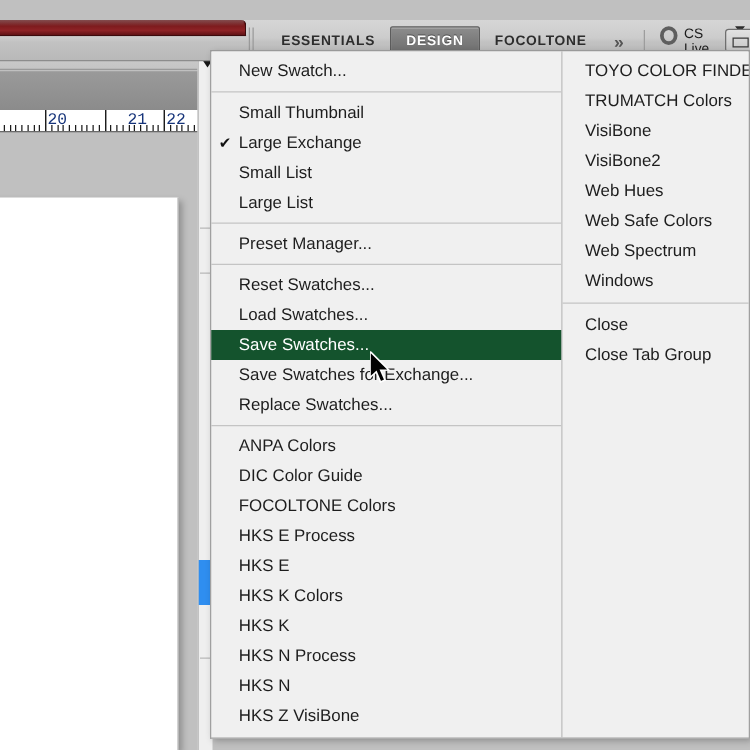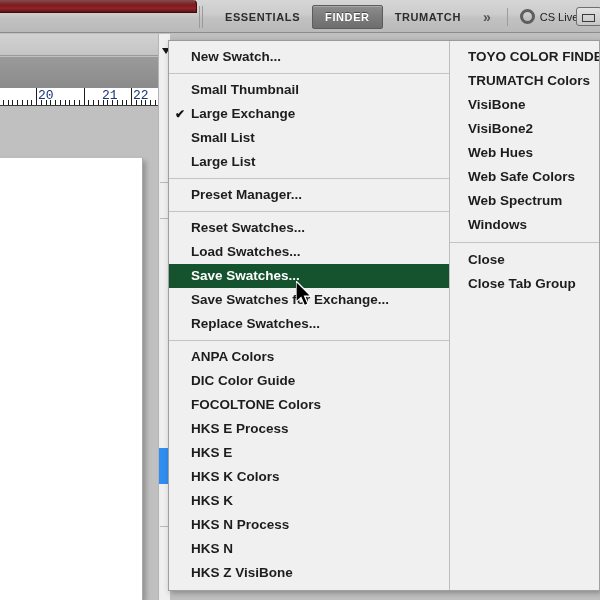--- a/index.html
+++ b/index.html
@@ -20,7 +20,7 @@
   
   .app-bar {
     position: absolute;
-    left: 0; top: 0;
+    left: 0; top: 16px;
     width: 600px; height: 33px;
     background: linear-gradient(to bottom, #d6d6d6 0%, #cccccc 45%, #c2c2c2 55%, #b9b9b9 100%);
     border-bottom: 1px solid #8c8c8c;

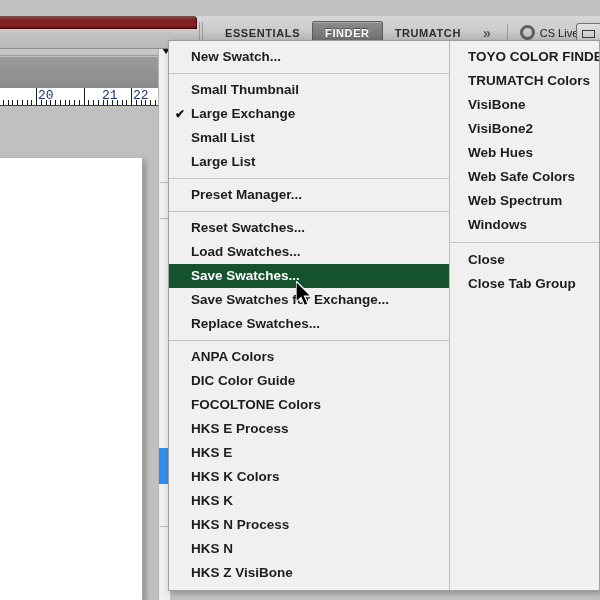--- a/index.html
+++ b/index.html
@@ -350,7 +350,7 @@
 
     <div class="ws-tabs">
       <div class="ws-tab">ESSENTIALS</div>
-      <div class="ws-tab active">FINDER</div>
+      <div class="ws-tab active">DESIGN</div>
       <div class="ws-tab">TRUMATCH</div>
       <div class="ws-more">»</div>
       <div class="vsep"></div>

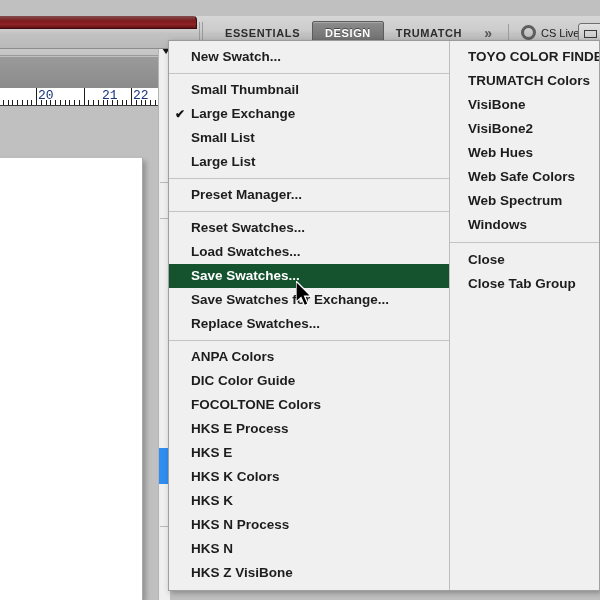--- a/index.html
+++ b/index.html
@@ -351,7 +351,7 @@
     <div class="ws-tabs">
       <div class="ws-tab">ESSENTIALS</div>
       <div class="ws-tab active">DESIGN</div>
-      <div class="ws-tab">TRUMATCH</div>
+      <div class="ws-tab">FOCOLTONE</div>
       <div class="ws-more">»</div>
       <div class="vsep"></div>
       <div class="cslive">

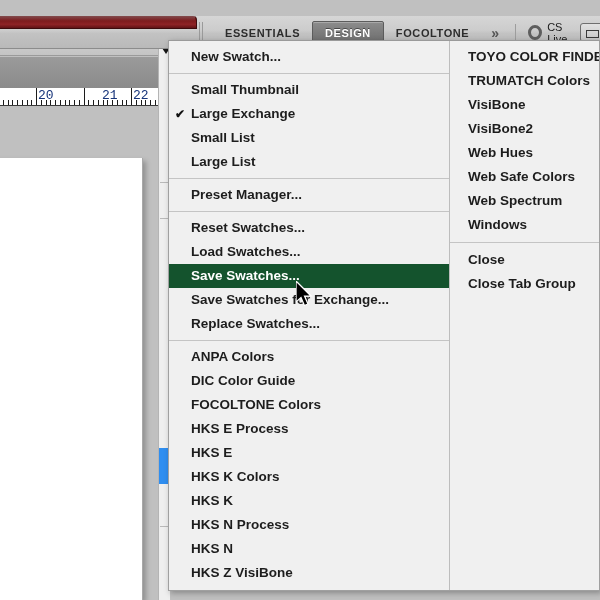--- a/index.html
+++ b/index.html
@@ -95,7 +95,7 @@
   }
   .cslive {
     display: flex;
-    align-items: center;
+    align-items: flex-start;
     gap: 5px;
     padding: 0 4px;
     cursor: default;

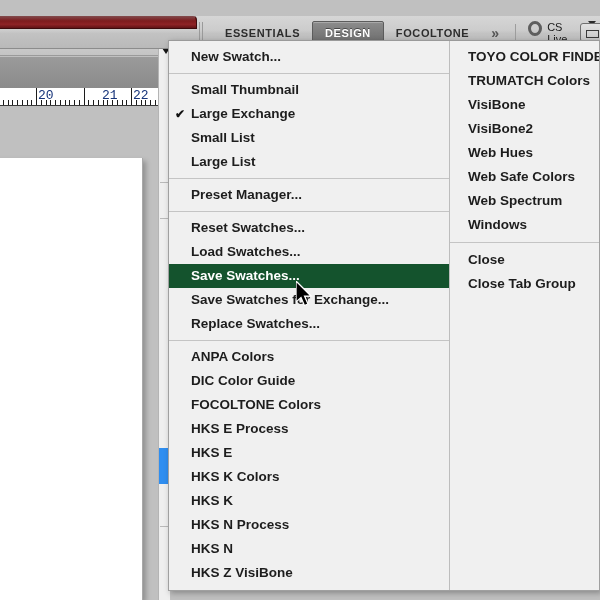--- a/index.html
+++ b/index.html
@@ -245,7 +245,6 @@
     white-space: nowrap;
     cursor: default;
     overflow: hidden;
-    font-weight: bold;
   }
   .col-right .mi { padding-left: 18px; }
   .mi.selected {

